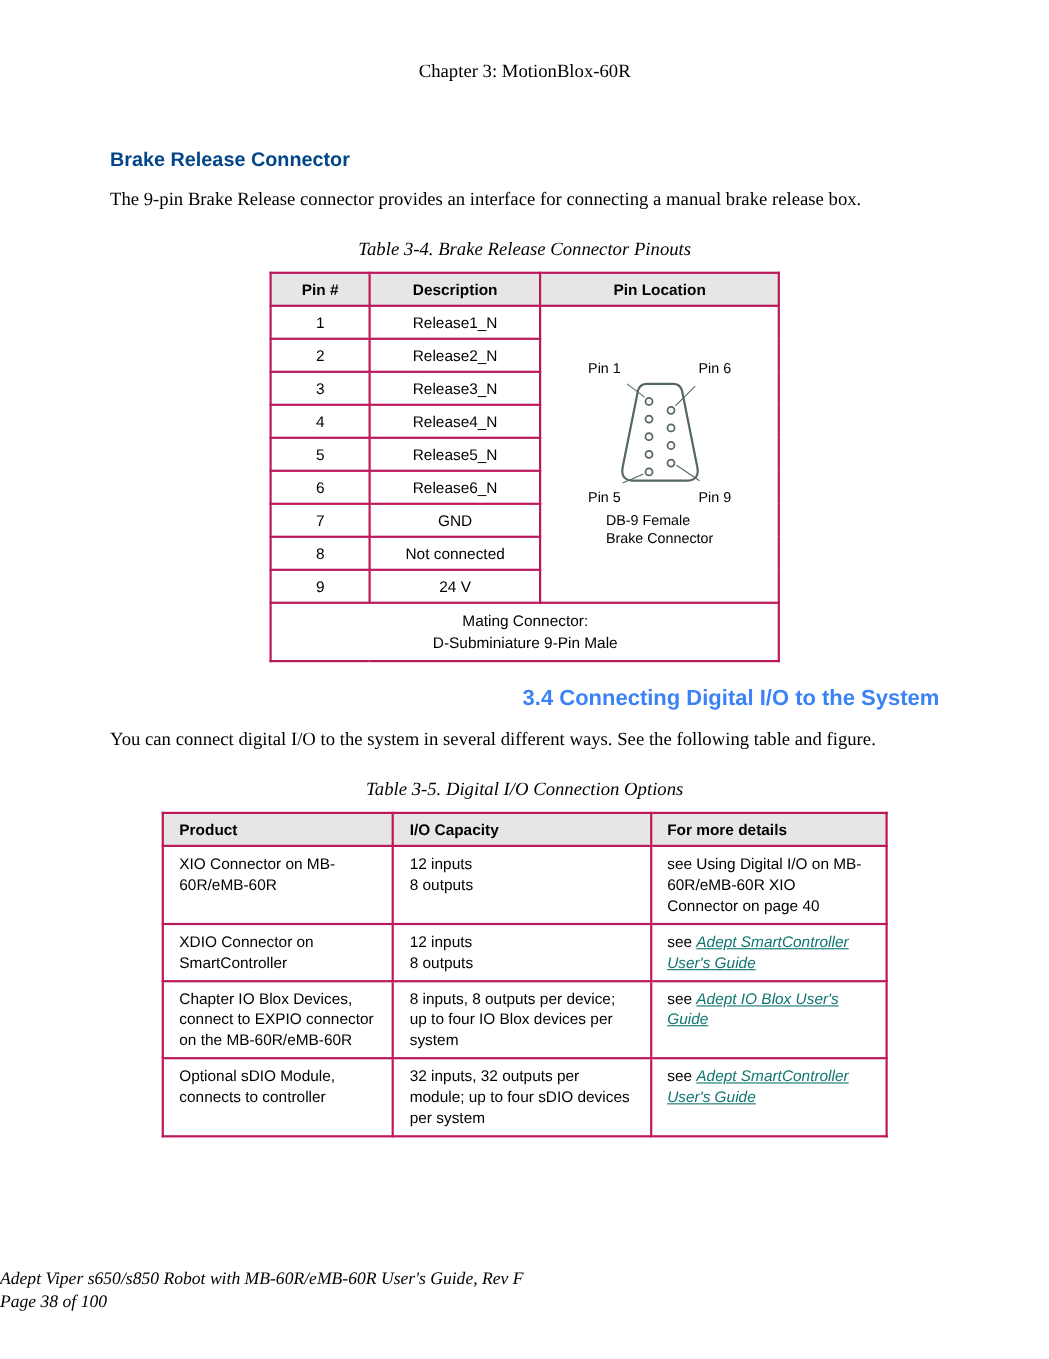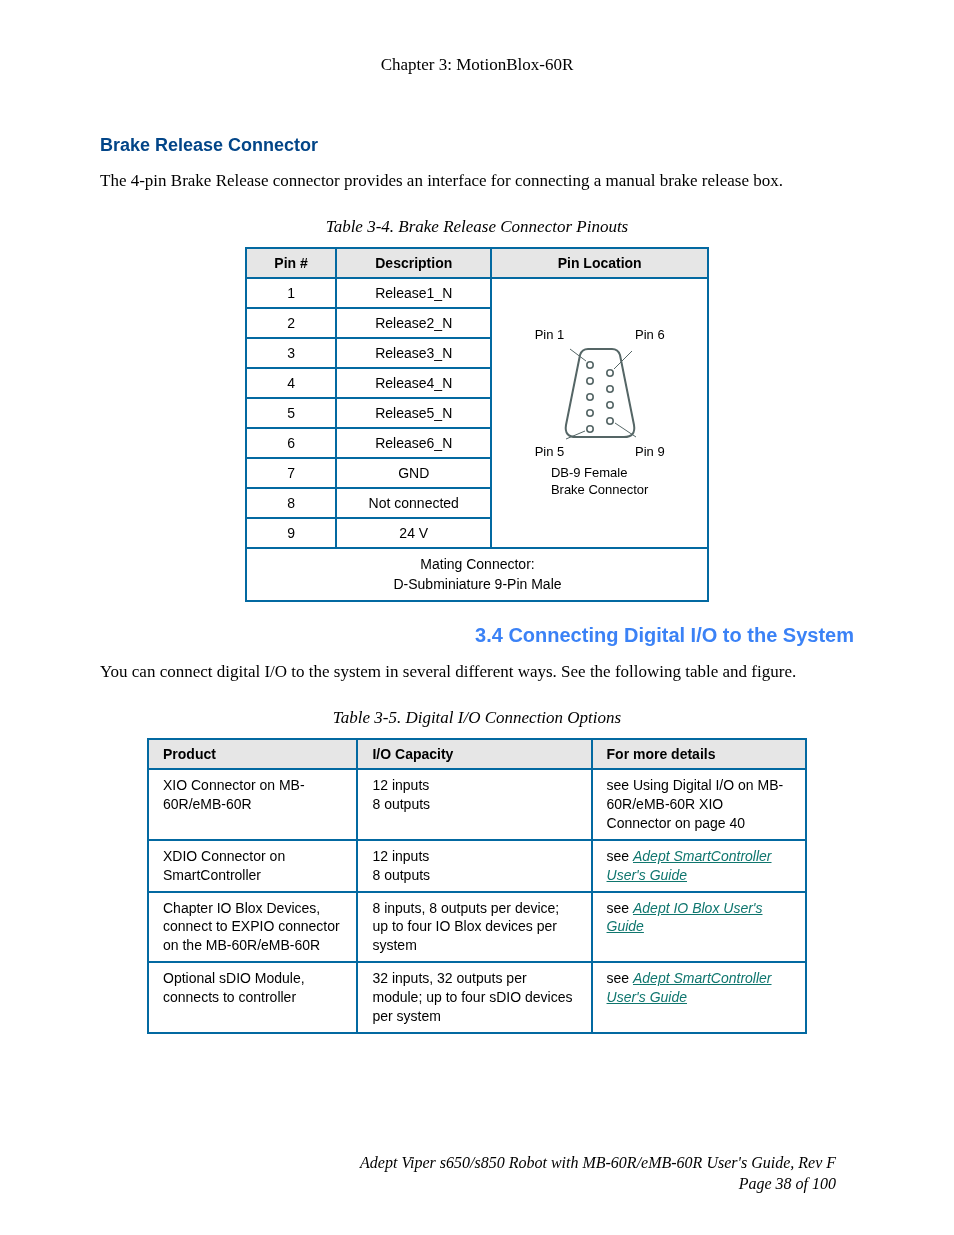--- a/index.html
+++ b/index.html
@@ -132,7 +132,7 @@
 
   <h2 class="sub-heading">Brake Release Connector</h2>
 
-  <p class="body-text">The 4-pin Brake Release connector provides an interface for connecting a manual brake release box.</p>
+  <p class="body-text">The 9-pin Brake Release connector provides an interface for connecting a manual brake release box.</p>
 
   <div class="table-caption">Table 3-4. Brake Release Connector Pinouts</div>
 

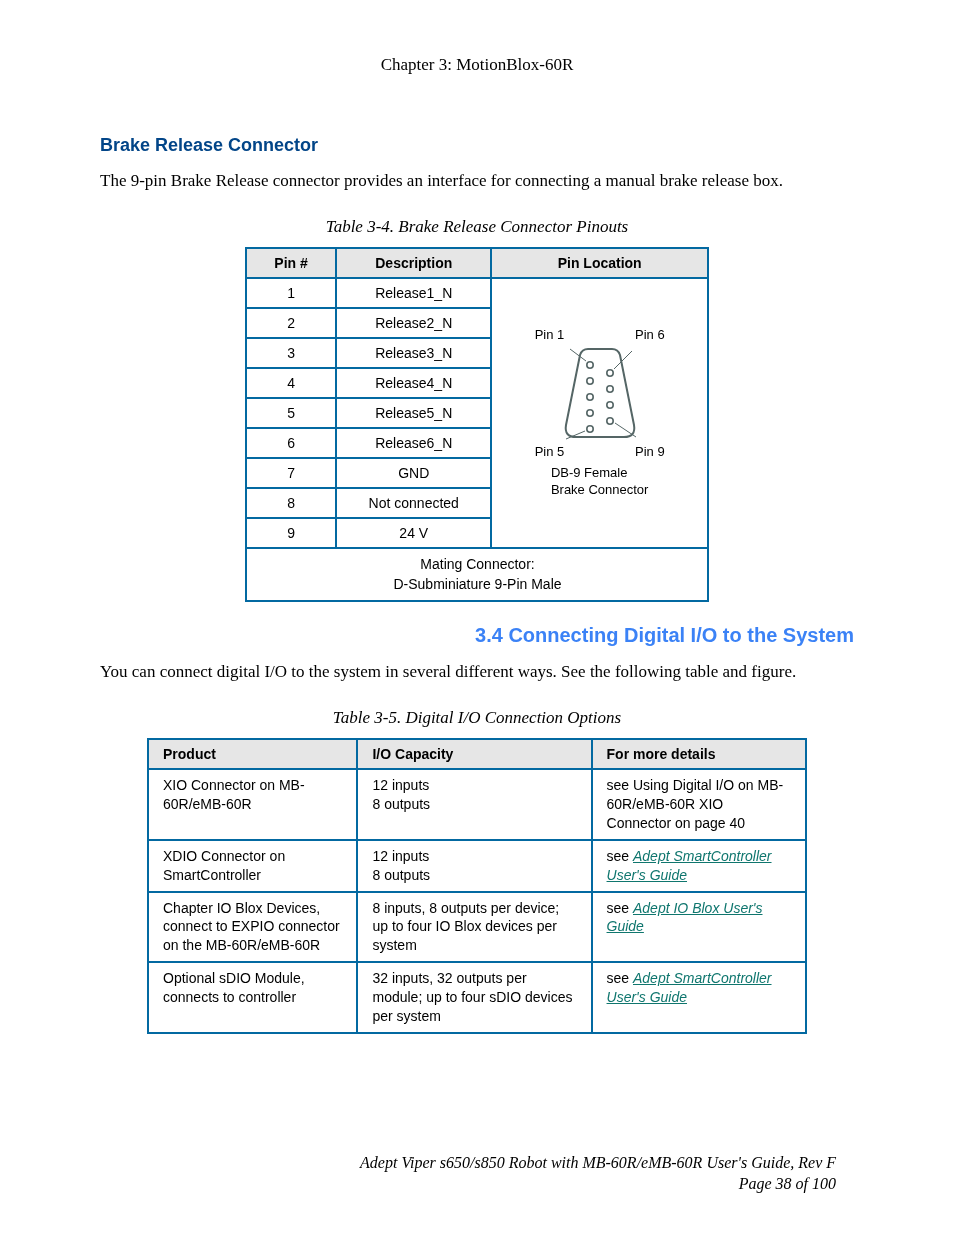--- a/index.html
+++ b/index.html
@@ -57,7 +57,7 @@
     font-size: 14px;
   }
   th, td {
-    border: 2px solid #0369a1;
+    border: 2px solid #be185d;
     padding: 6px 14px;
     vertical-align: top;
     margin-left: 24px;

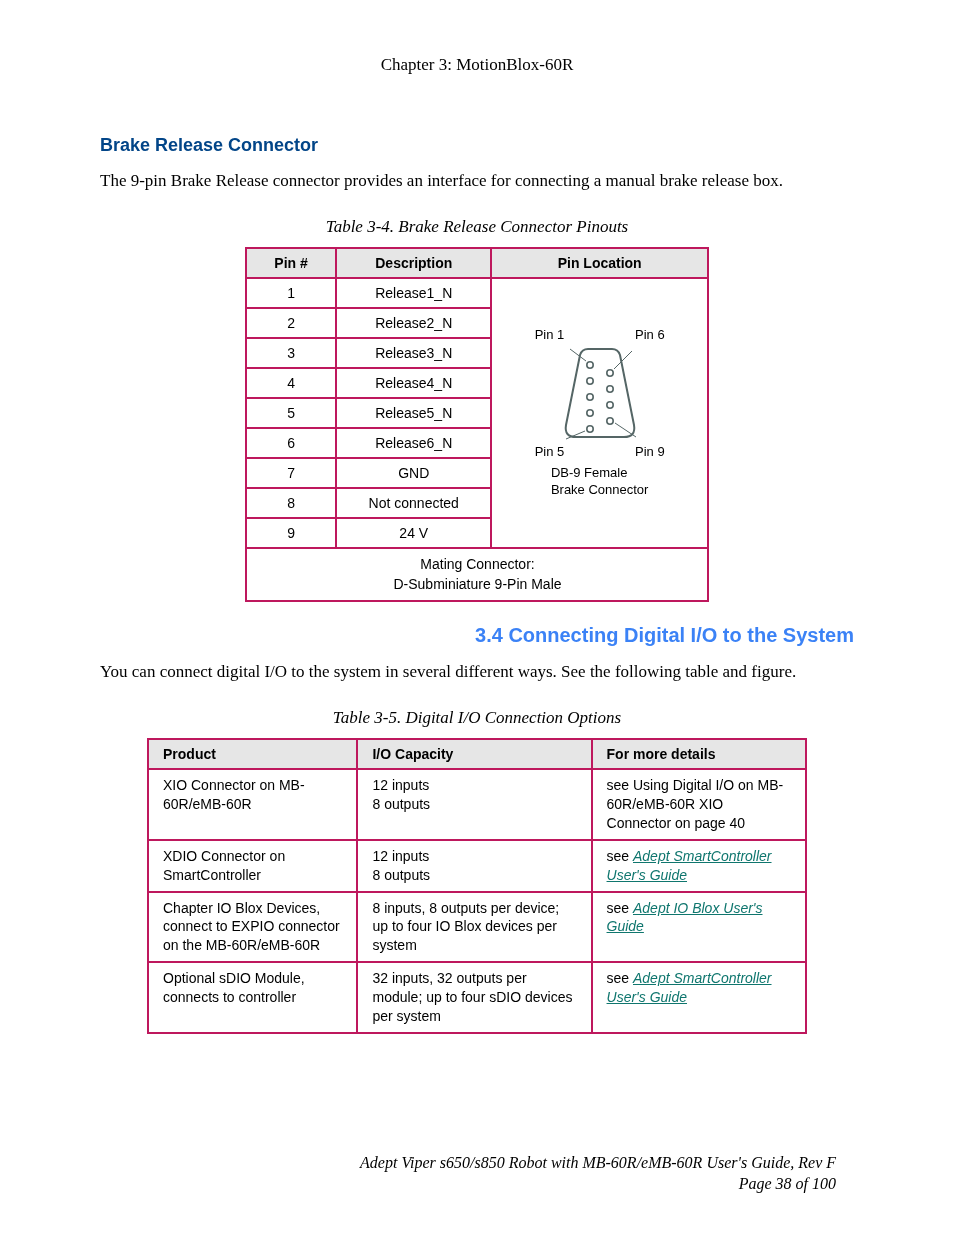--- a/index.html
+++ b/index.html
@@ -94,7 +94,7 @@
     bottom: 40px;
     left: 0;
     width: 836px;
-    text-align: right;
+    text-align: left;
     font-style: italic;
     font-size: 16px;
     line-height: 1.35;

